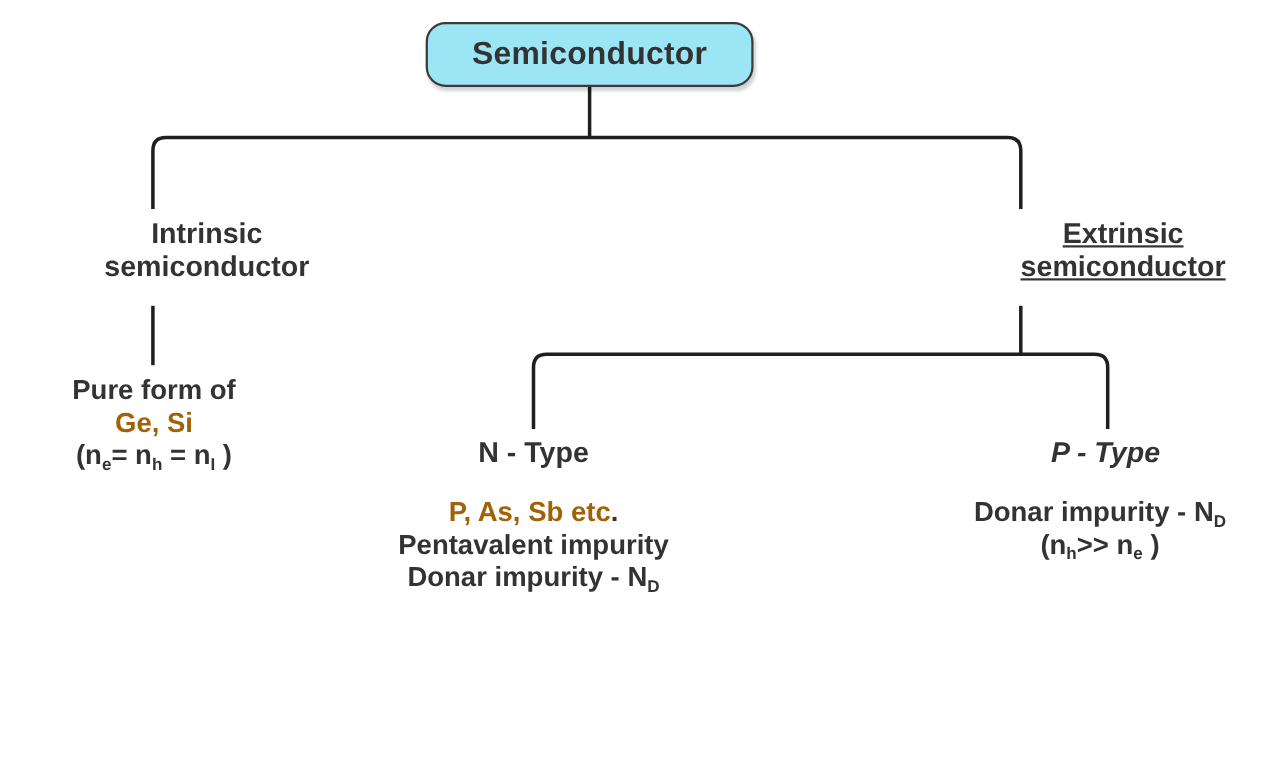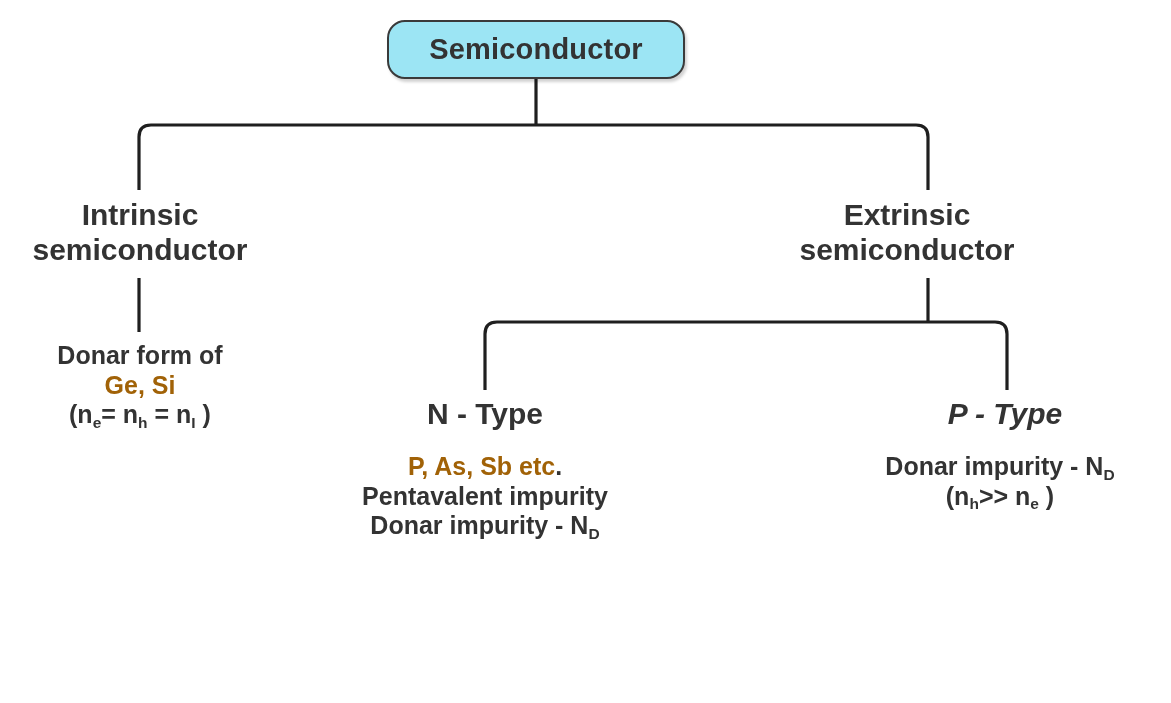--- a/index.html
+++ b/index.html
@@ -37,7 +37,7 @@
     line-height:1.17;
     white-space:nowrap;
   }
-  .lvl2{font-size:30px;}
+  .lvl2{font-size:26px;padding-left:48px;}
   .lvl3-head{font-size:30px;}
   .detail{font-size:25px;line-height:1.18;}
   .pink{color:#a16207;}

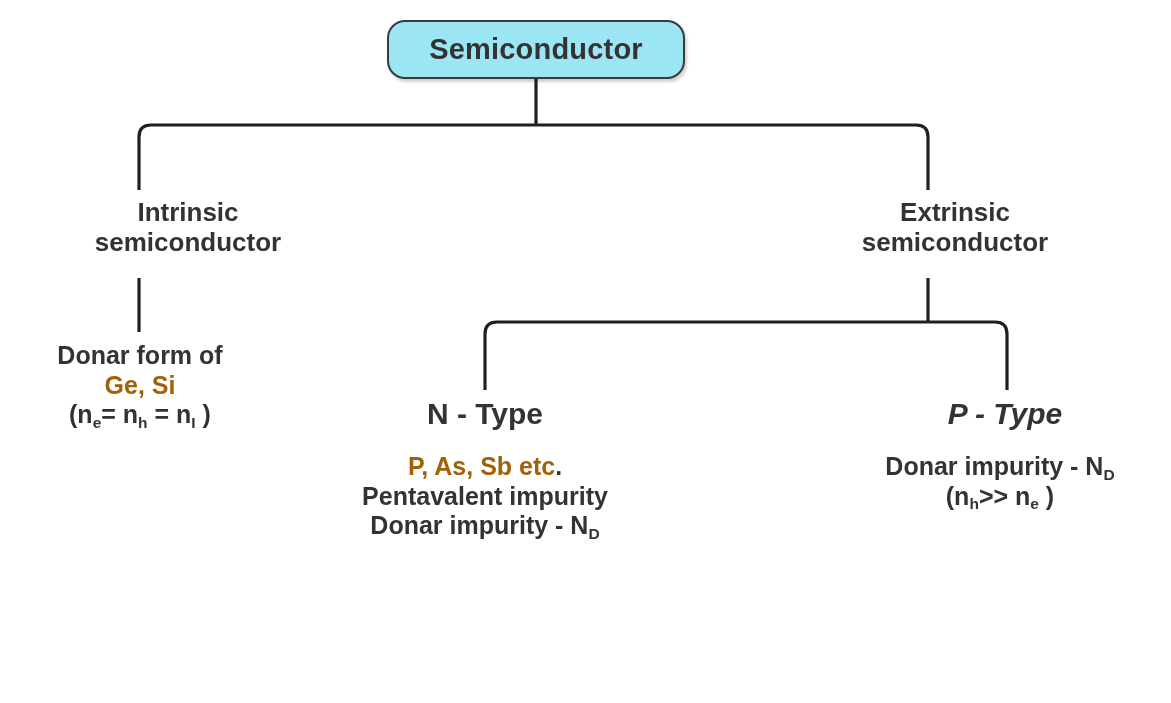--- a/index.html
+++ b/index.html
@@ -47,7 +47,7 @@
   
   #intrinsic-label{left:0px;top:197px;width:280px;}
   #intrinsic-detail{left:0px;top:341px;width:280px;}
-  #extrinsic-label{left:762px;top:197px;width:290px;}
+  #extrinsic-label{left:828px;top:197px;width:290px;text-decoration:underline;}
   #ntype-label{left:320px;top:396px;width:330px;}
   #ntype-detail{left:300px;top:452px;width:370px;}
   #ptype-label{left:845px;top:396px;width:320px;font-style:italic;}

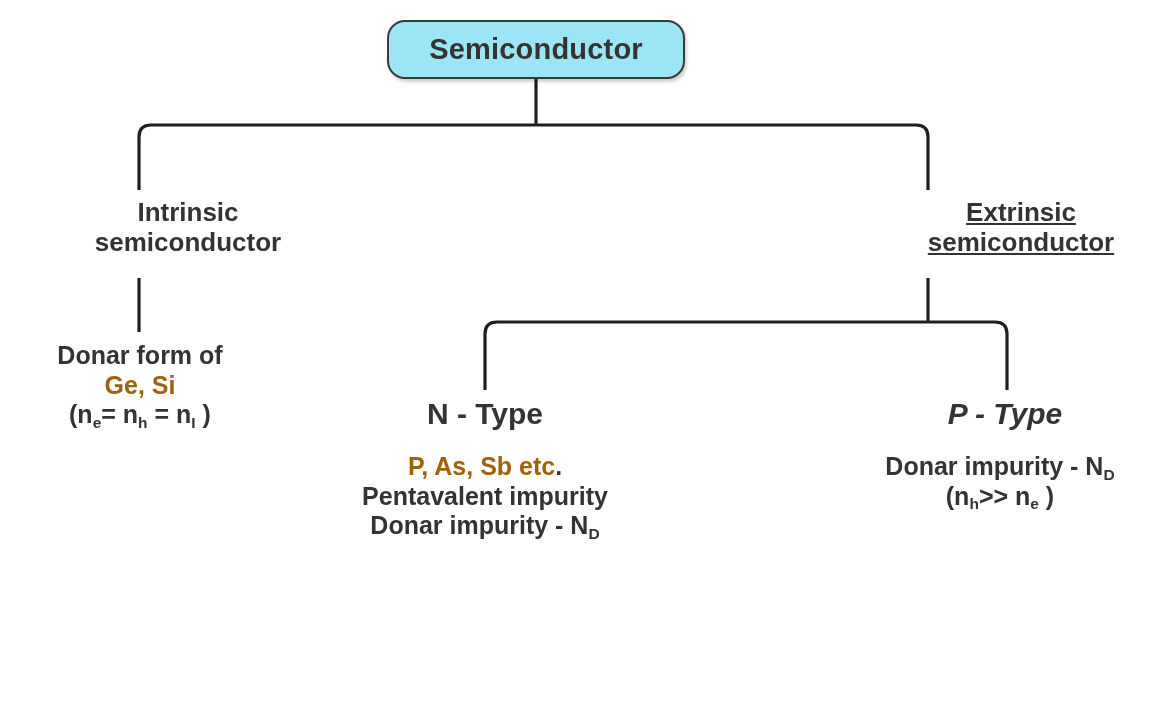--- a/index.html
+++ b/index.html
@@ -83,7 +83,7 @@
   </div>
 
   <div class="label detail" id="intrinsic-detail">
-    <div>Donar form of</div>
+    <div>Pure form of</div>
     <div class="pink">Ge, Si</div>
     <div><span>(n</span><sub>e</sub><span>= n</span><sub>h</sub><span> = n</span><sub>I</sub><span> )</span></div>
   </div>

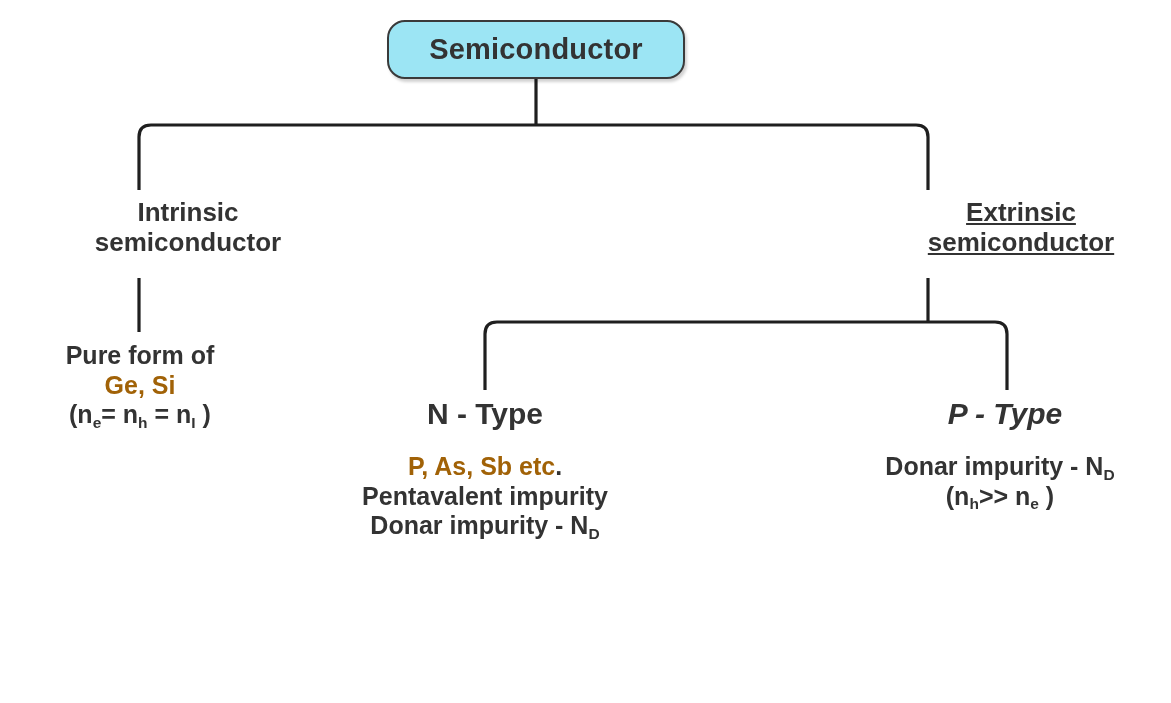--- a/index.html
+++ b/index.html
@@ -38,7 +38,7 @@
     white-space:nowrap;
   }
   .lvl2{font-size:26px;padding-left:48px;}
-  .lvl3-head{font-size:30px;}
+  .lvl3-head{font-size:26px;}
   .detail{font-size:25px;line-height:1.18;}
   .pink{color:#a16207;}
   .dark{color:#333333;}

